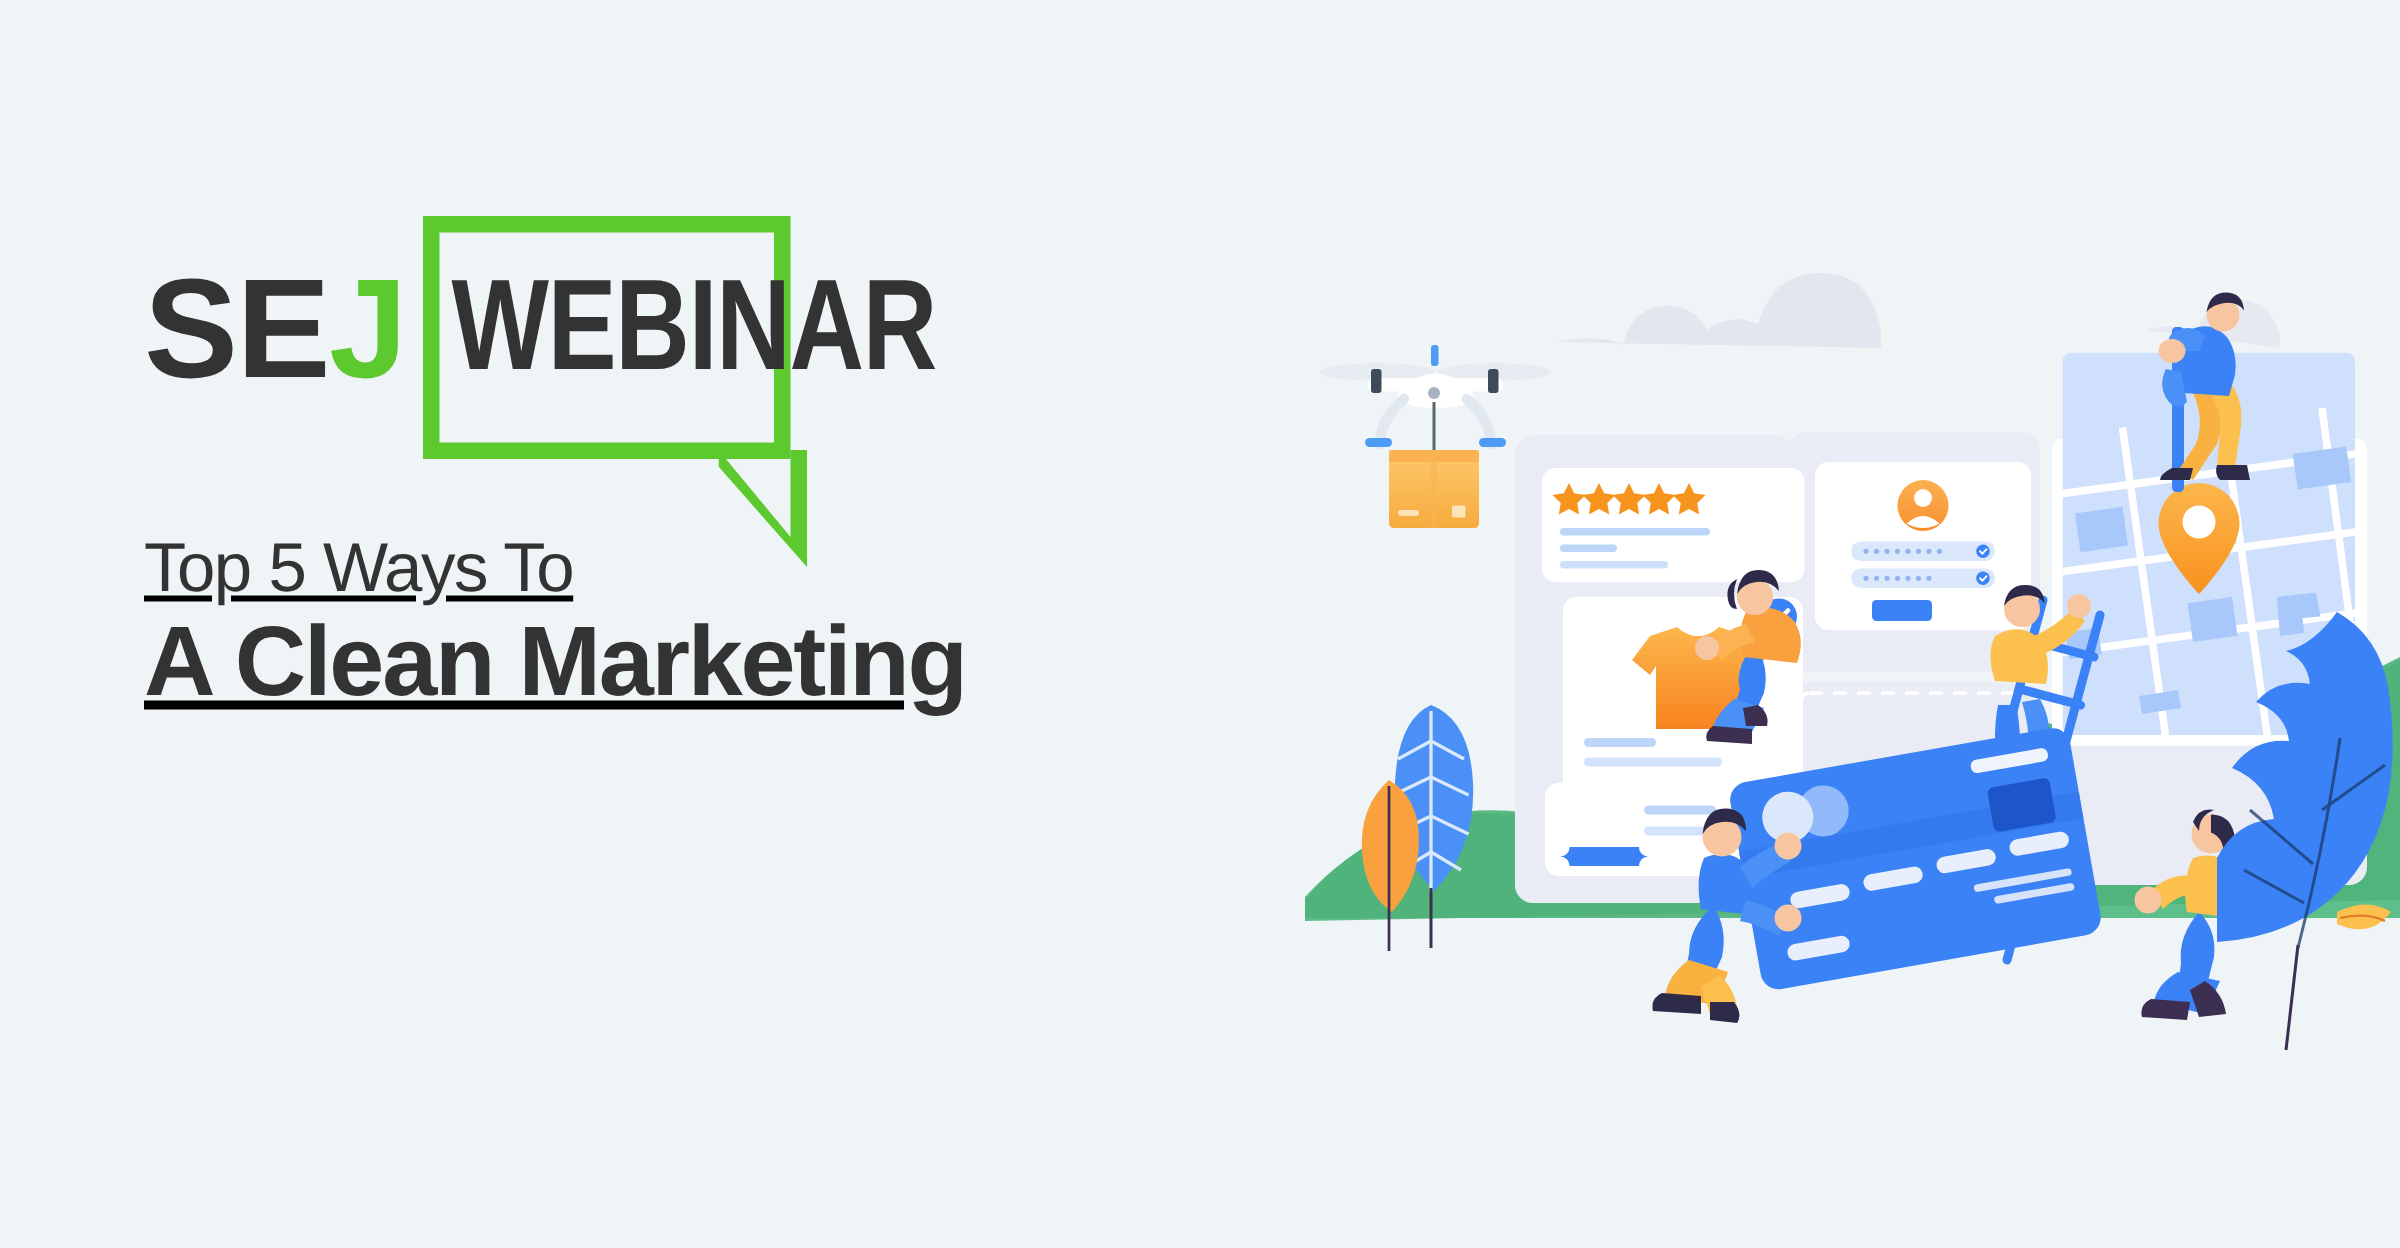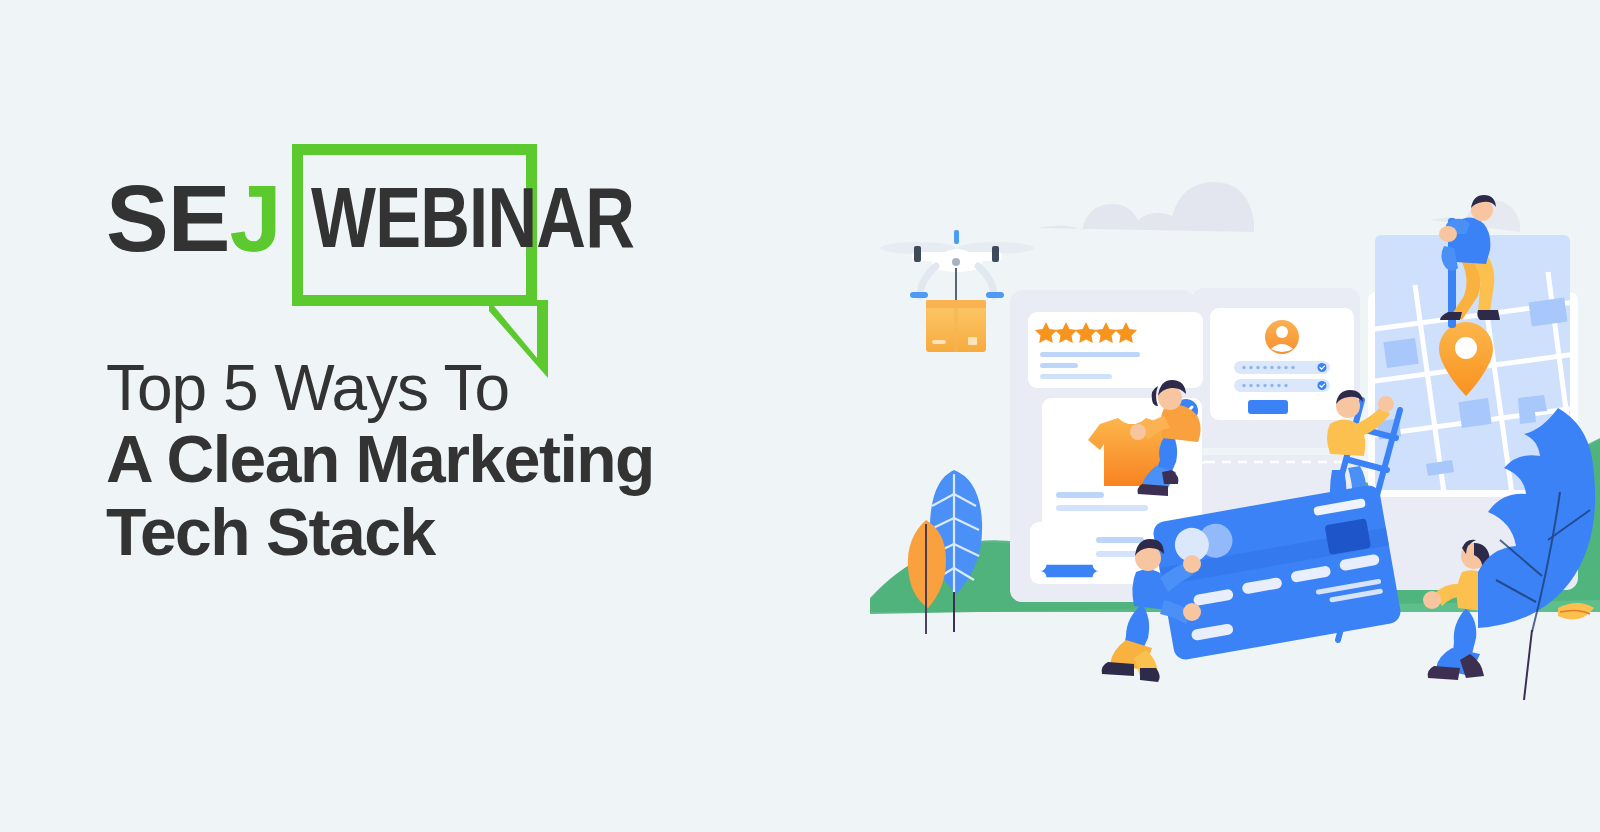--- a/index.html
+++ b/index.html
@@ -14,7 +14,7 @@
   .banner { position:relative; width:1600px; height:832px; background:#eff5f7; overflow:hidden; }
 
   
-  .left-col { position:absolute; left:106px; top:130px; width:700px; }
+  .left-col { position:absolute; left:96px; top:130px; width:700px;text-decoration:underline; }
 
   .logo-row { position:relative; height:200px; width:490px; }
   .logo-sej { position:absolute; left:0; top:42px; font-size:94px; font-weight:bold;

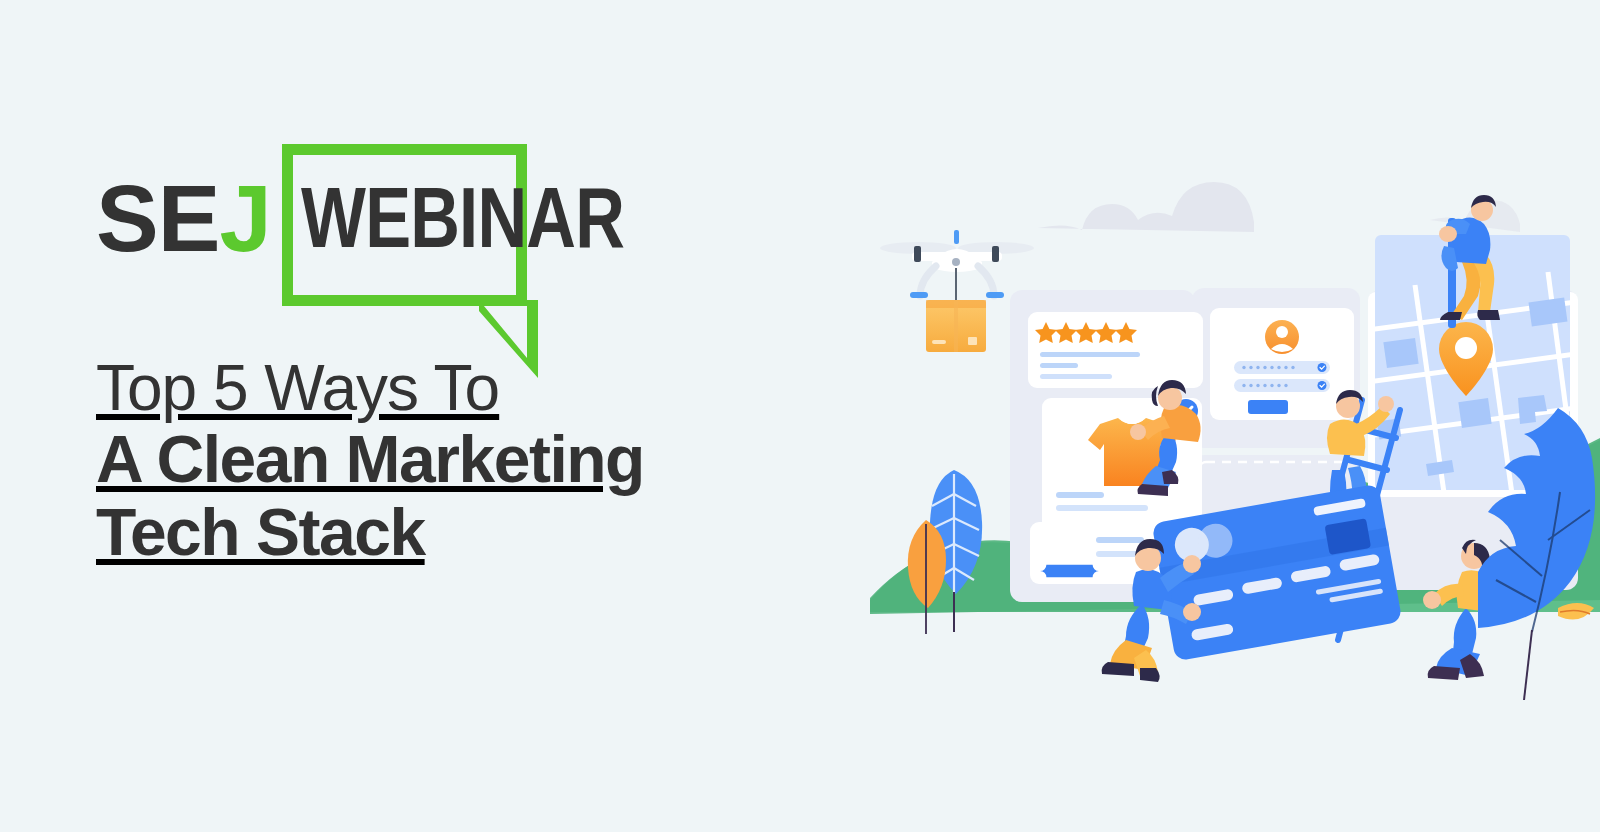--- a/index.html
+++ b/index.html
@@ -29,7 +29,7 @@
                   transform:scaleX(0.80); transform-origin:left center; }
 
   .headline { margin-top:24px; color:#333333; }
-  .headline .light { font-size:64px; font-weight:normal; line-height:1.08; letter-spacing:-1px; display:block; }
+  .headline .light { font-size:46px; font-weight:normal; line-height:1.08; letter-spacing:-1px; display:block; }
   .headline .bold  { font-size:66px; font-weight:bold;   line-height:1.10; letter-spacing:-1.5px; display:block; }
 
   

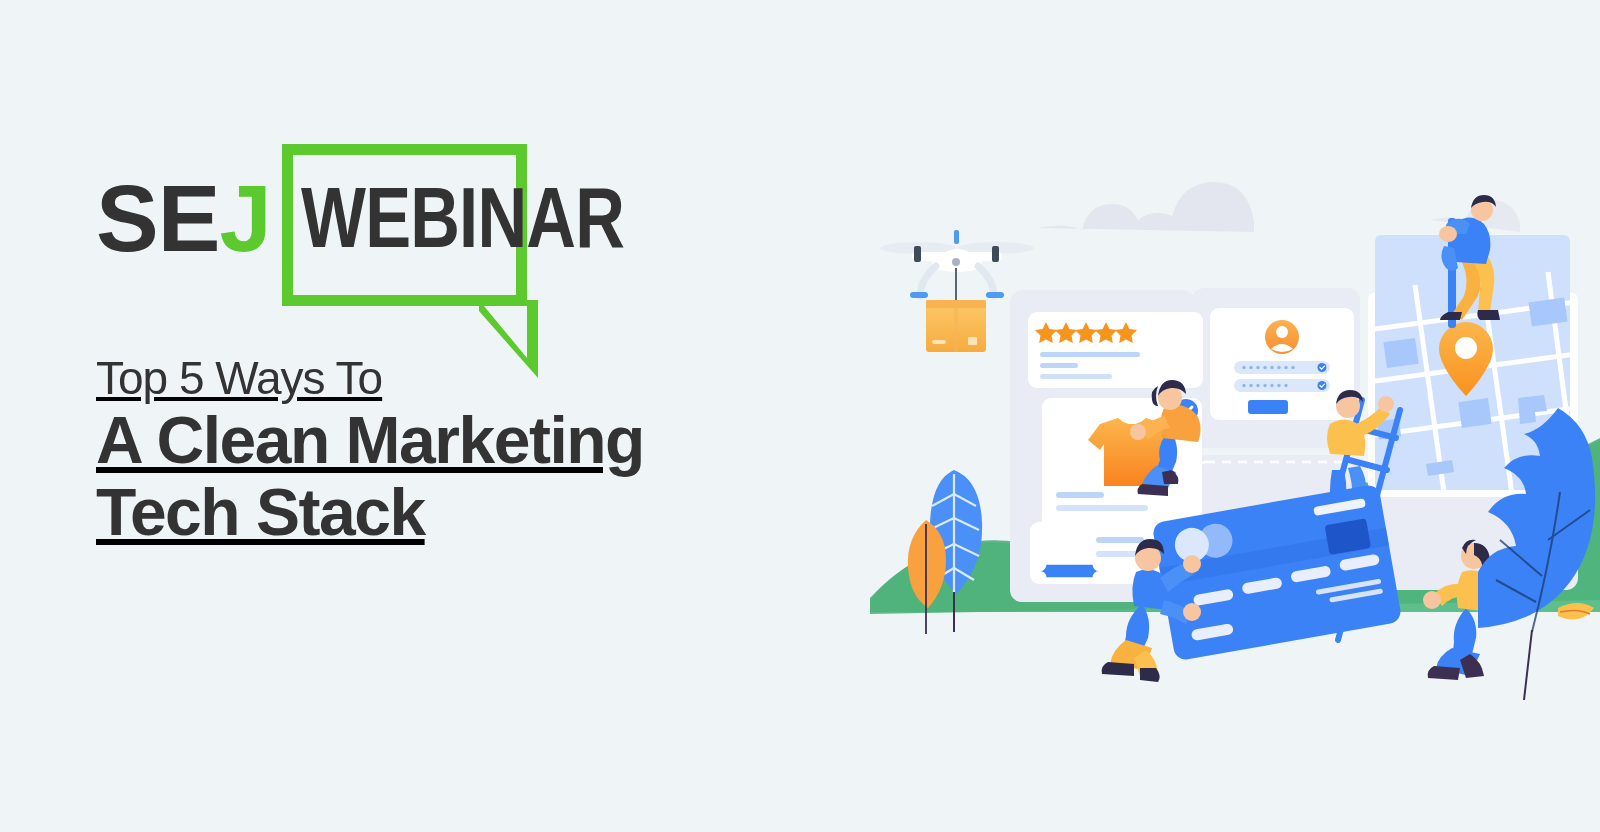--- a/index.html
+++ b/index.html
@@ -57,7 +57,6 @@
     <div class="headline">
       <span class="light">Top 5 Ways To</span>
       <span class="bold">A Clean Marketing</span>
-      <span class="bold">Tech Stack</span>
     </div>
 
   </div>

